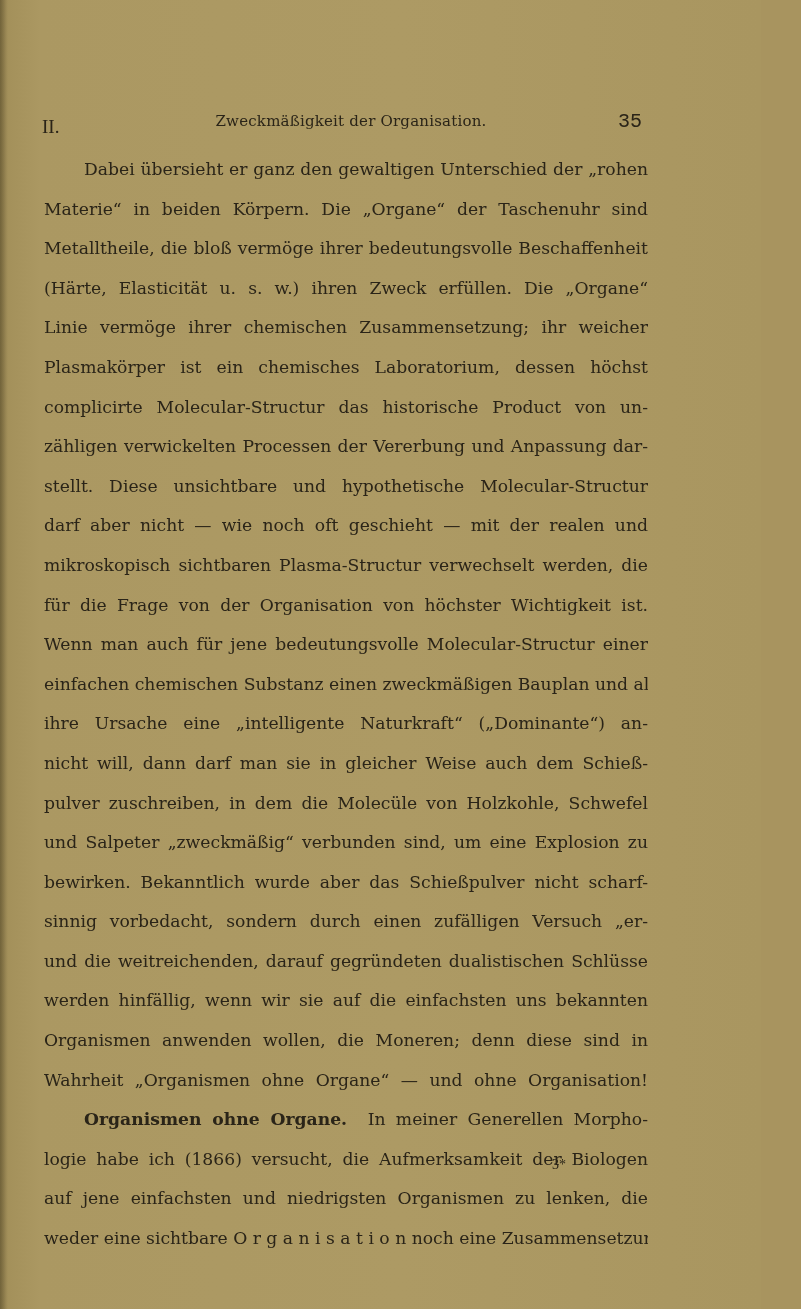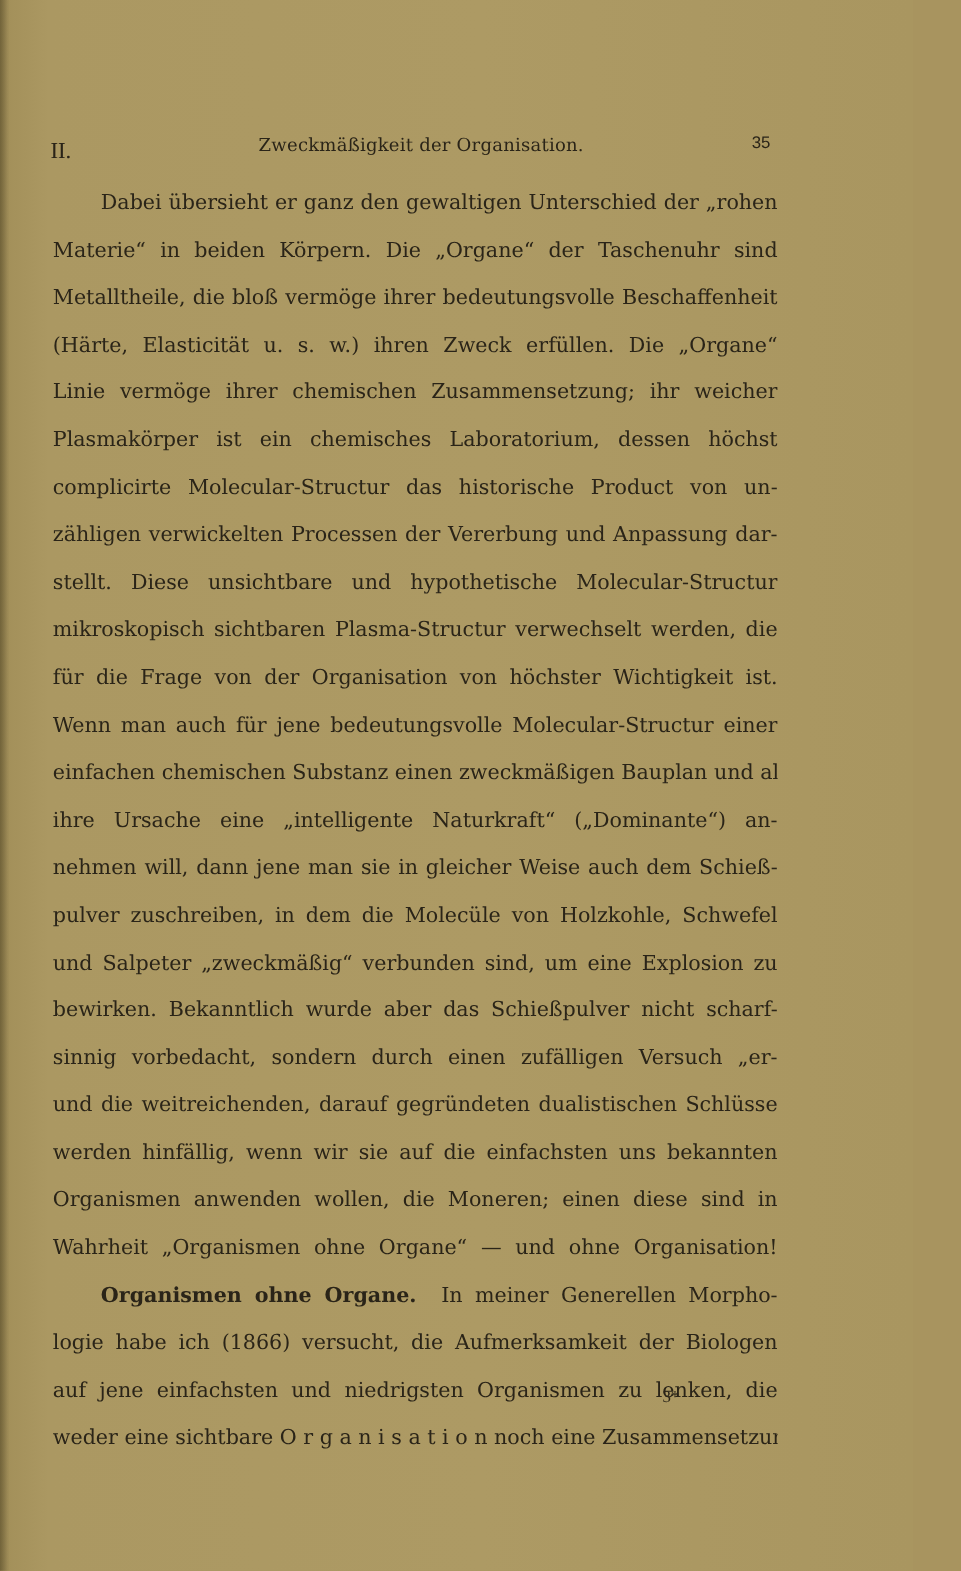--- a/index.html
+++ b/index.html
@@ -32,7 +32,7 @@
   }
   .page-num {
     position: absolute; right: 10px; top: -2px;
-    font-family: Liberation Sans, sans-serif; font-size: 14px;
+    font-family: Liberation Mono, monospace; font-size: 20px;
   }
   .body-text {
     position: absolute; left: 44px; top: 150px; width: 604px;

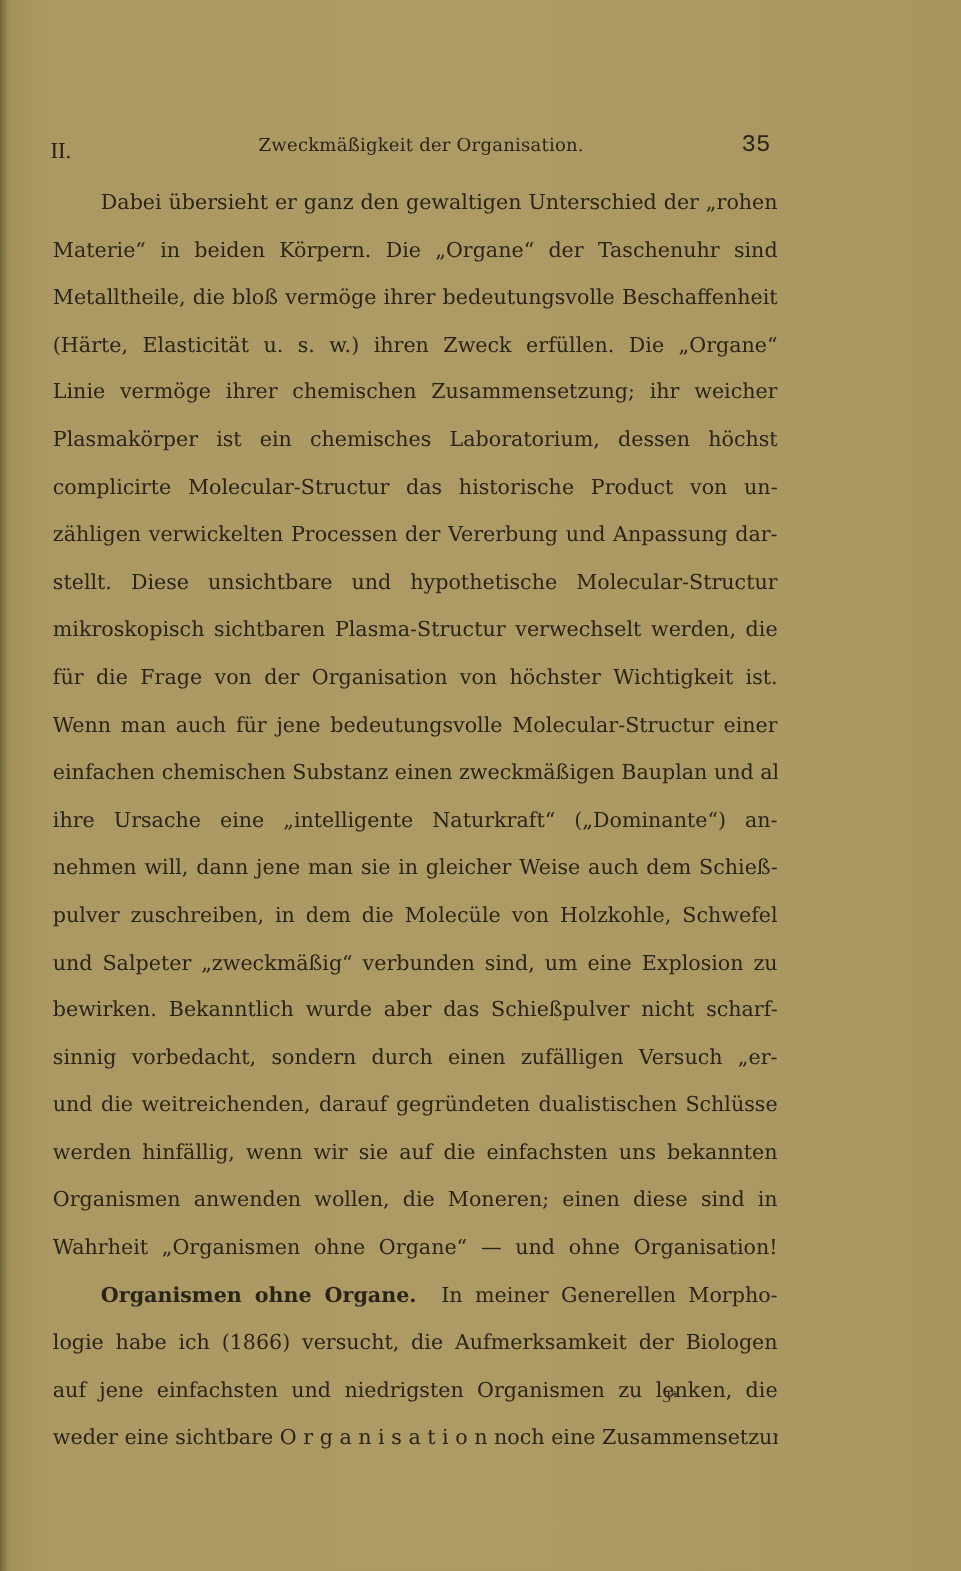--- a/index.html
+++ b/index.html
@@ -74,6 +74,7 @@
       <span class="line">complicirte Molecular-Structur das historische Product von un-</span>
       <span class="line">zähligen verwickelten Processen der Vererbung und Anpassung dar-</span>
       <span class="line">stellt.  Diese unsichtbare und hypothetische Molecular-Structur</span>
+      <span class="line">darf aber nicht — wie noch oft geschieht — mit der realen und</span>
       <span class="line">mikroskopisch sichtbaren Plasma-Structur verwechselt werden, die</span>
       <span class="line">für die Frage von der Organisation von höchster Wichtigkeit ist.</span>
       <span class="line">Wenn man auch für jene bedeutungsvolle Molecular-Structur einer</span>

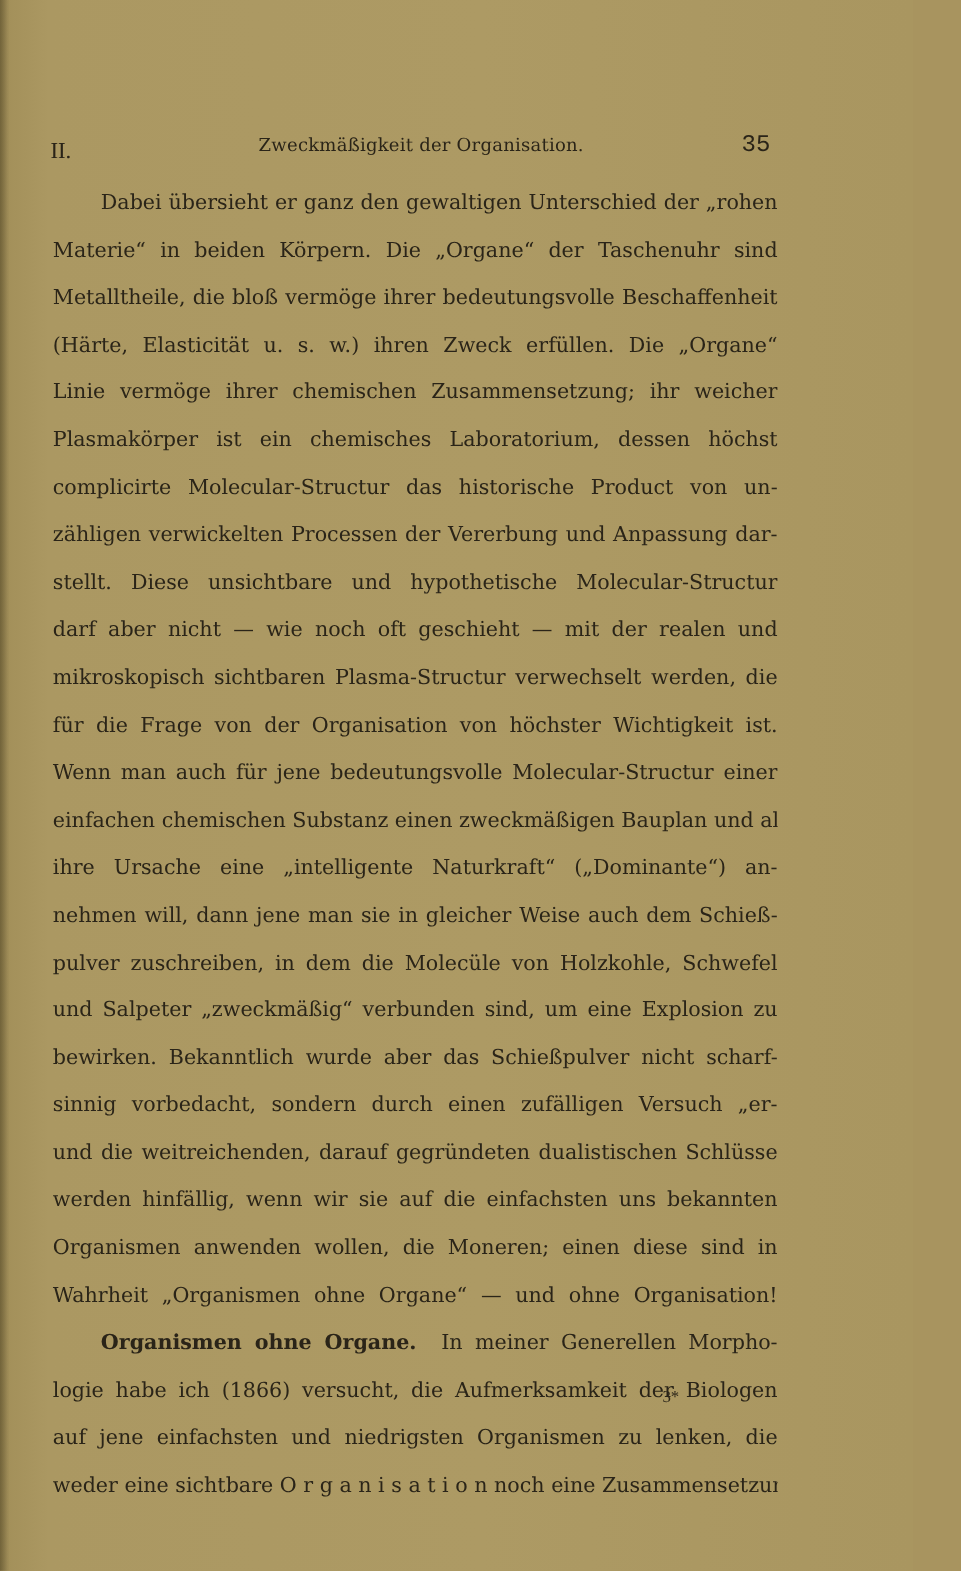--- a/index.html
+++ b/index.html
@@ -80,7 +80,7 @@
       <span class="line">Wenn man auch für jene bedeutungsvolle Molecular-Structur einer</span>
       <span class="line">einfachen chemischen Substanz einen zweckmäßigen Bauplan und als</span>
       <span class="line">ihre Ursache eine „intelligente Naturkraft“ („Dominante“) an-</span>
-      <span class="line">nehmen will, dann jene man sie in gleicher Weise auch dem Schieß-</span>
+      <span class="line">nicht will, dann darf man sie in gleicher Weise auch dem Schieß-</span>
       <span class="line">pulver zuschreiben, in dem die Molecüle von Holzkohle, Schwefel</span>
       <span class="line">und Salpeter „zweckmäßig“ verbunden sind, um eine Explosion zu</span>
       <span class="line">bewirken.  Bekanntlich wurde aber das Schießpulver nicht scharf-</span>

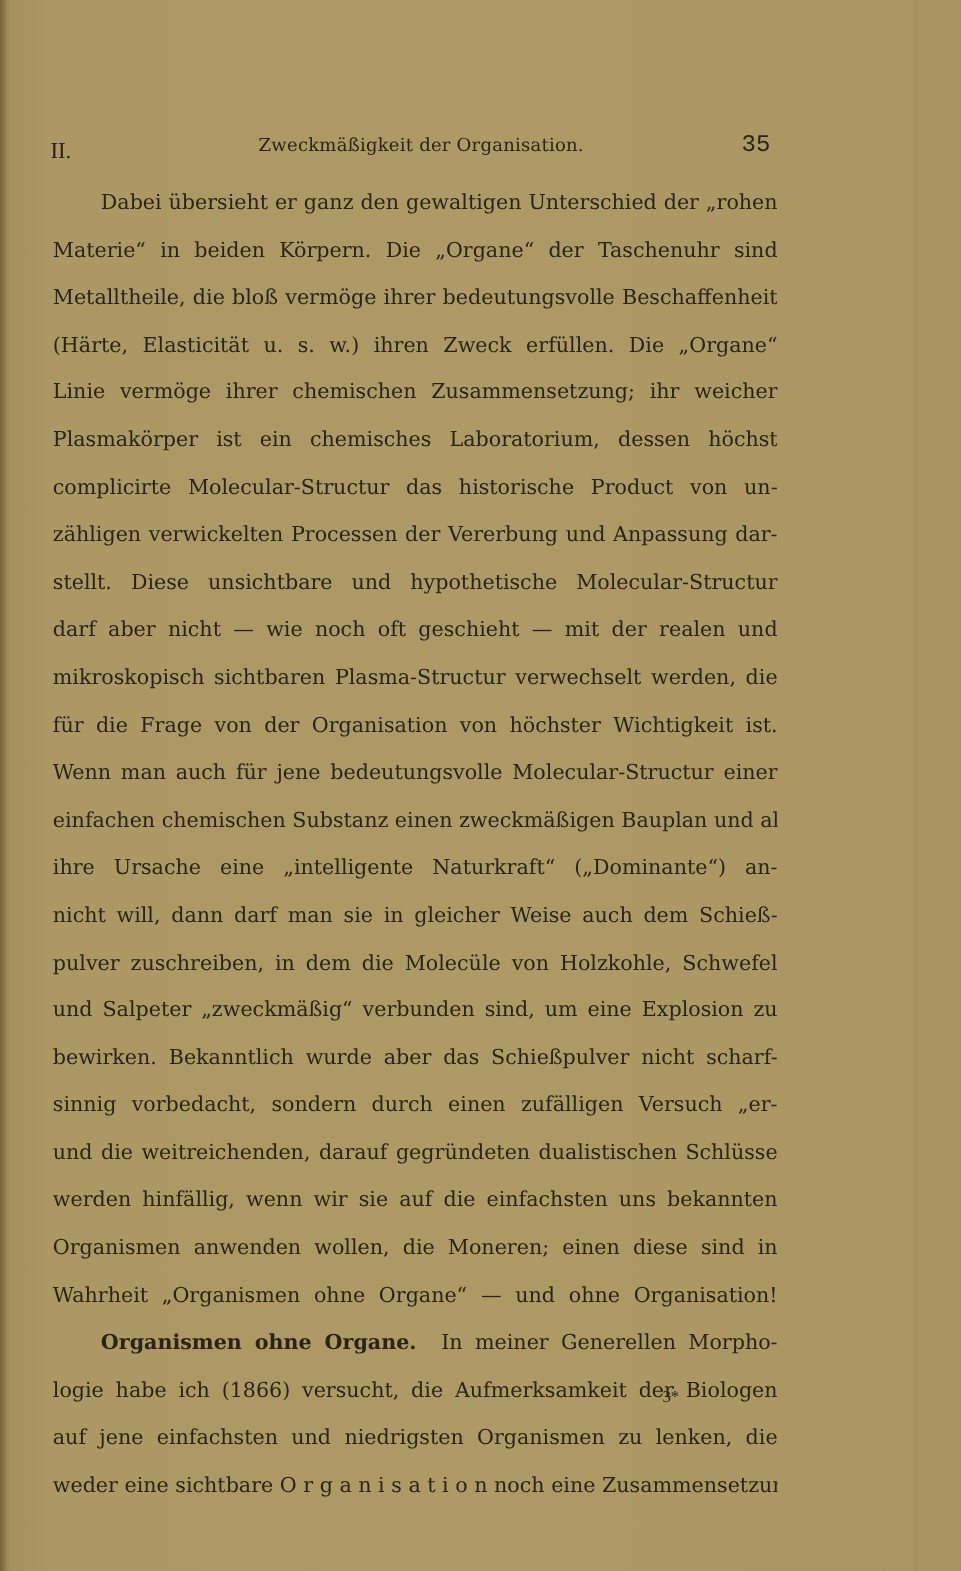--- a/index.html
+++ b/index.html
@@ -87,7 +87,7 @@
       <span class="line">sinnig vorbedacht, sondern durch einen zufälligen Versuch „er-</span>
       <span class="line">und die weitreichenden, darauf gegründeten dualistischen Schlüsse</span>
       <span class="line">werden hinfällig, wenn wir sie auf die einfachsten uns bekannten</span>
-      <span class="line">Organismen anwenden wollen, die Moneren; einen diese sind in</span>
+      <span class="line">Organismen anwenden wollen, die Moneren; denn diese sind in</span>
       <span class="line">Wahrheit „Organismen ohne Organe“ — und ohne Organisation!</span>
     </div>
     <div>

